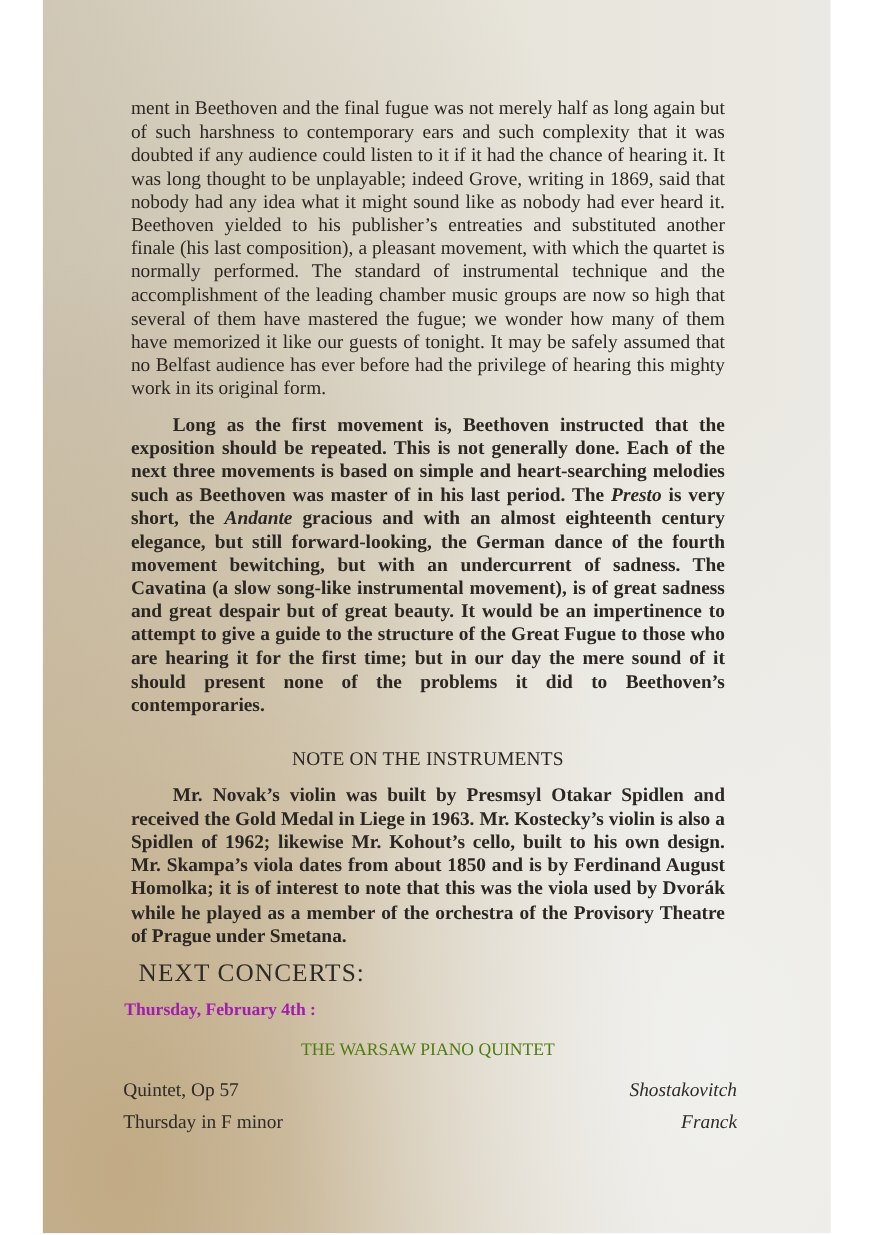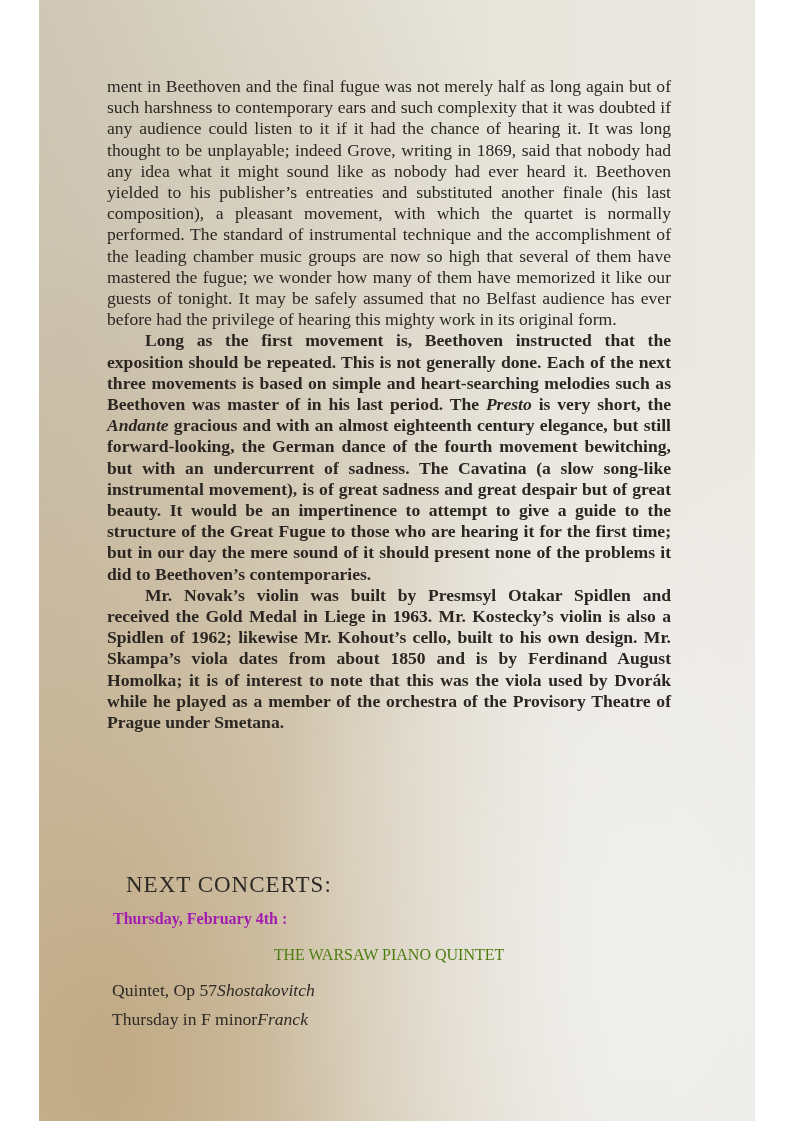--- a/index.html
+++ b/index.html
@@ -19,7 +19,7 @@
       position: absolute; left: 107px; top: 76px; width: 564px;
       color: #2b2622; font-size: 17.6px; line-height: 21.2px;
     }
-    .para { margin: 0; text-align: justify; }
+    .para { margin: 12px; text-align: justify; }
     .para.indent { text-indent: 38px; font-weight: bold; }
     .section-title {
       text-align: center; font-size: 17.6px; margin: 28px 0 6px 0; letter-spacing: 0.2px;

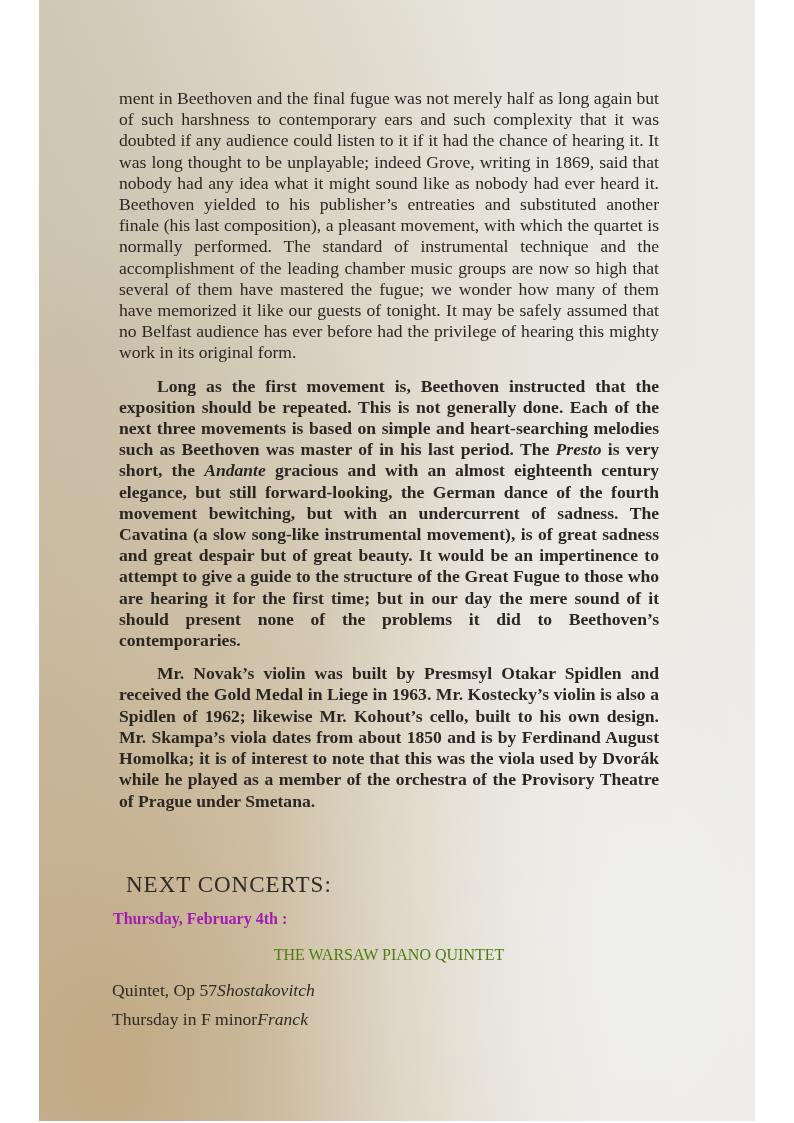--- a/index.html
+++ b/index.html
@@ -50,6 +50,7 @@
 <div class="text">
   <p class="para">ment in Beethoven and the final fugue was not merely half as long again but of such harshness to contemporary ears and such complexity that it was doubted if any audience could listen to it if it had the chance of hearing it. It was long thought to be unplayable; indeed Grove, writing in 1869, said that nobody had any idea what it might sound like as nobody had ever heard it. Beethoven yielded to his publisher’s entreaties and substituted another finale (his last composition), a pleasant movement, with which the quartet is normally performed. The standard of instrumental technique and the accomplishment of the leading chamber music groups are now so high that several of them have mastered the fugue; we wonder how many of them have memorized it like our guests of tonight. It may be safely assumed that no Belfast audience has ever before had the privilege of hearing this mighty work in its original form.</p>
   <p class="para indent"><span>Long as the first movement is, Beethoven instructed that the exposition should be repeated. This is not generally done. Each of the next three movements is based on simple and heart-searching melodies such as Beethoven was master of in his last period. The </span><em>Presto</em><span> is very short, the </span><em>Andante</em><span> gracious and with an almost eighteenth century elegance, but still forward-looking, the German dance of the fourth movement bewitching, but with an undercurrent of sadness. The Cavatina (a slow song-like instrumental movement), is of great sadness and great despair but of great beauty. It would be an impertinence to attempt to give a guide to the structure of the Great Fugue to those who are hearing it for the first time; but in our day the mere sound of it should present none of the problems it did to Beethoven’s contemporaries.</span></p>
+  <div class="section-title">NOTE ON THE INSTRUMENTS</div>
   <p class="para indent">Mr. Novak’s violin was built by Presmsyl Otakar Spidlen and received the Gold Medal in Liege in 1963. Mr. Kostecky’s violin is also a Spidlen of 1962; likewise Mr. Kohout’s cello, built to his own design. Mr. Skampa’s viola dates from about 1850 and is by Ferdinand August Homolka; it is of interest to note that this was the viola used by Dvorák while he played as a member of the orchestra of the Provisory Theatre of Prague under Smetana.</p>
 </div>
 

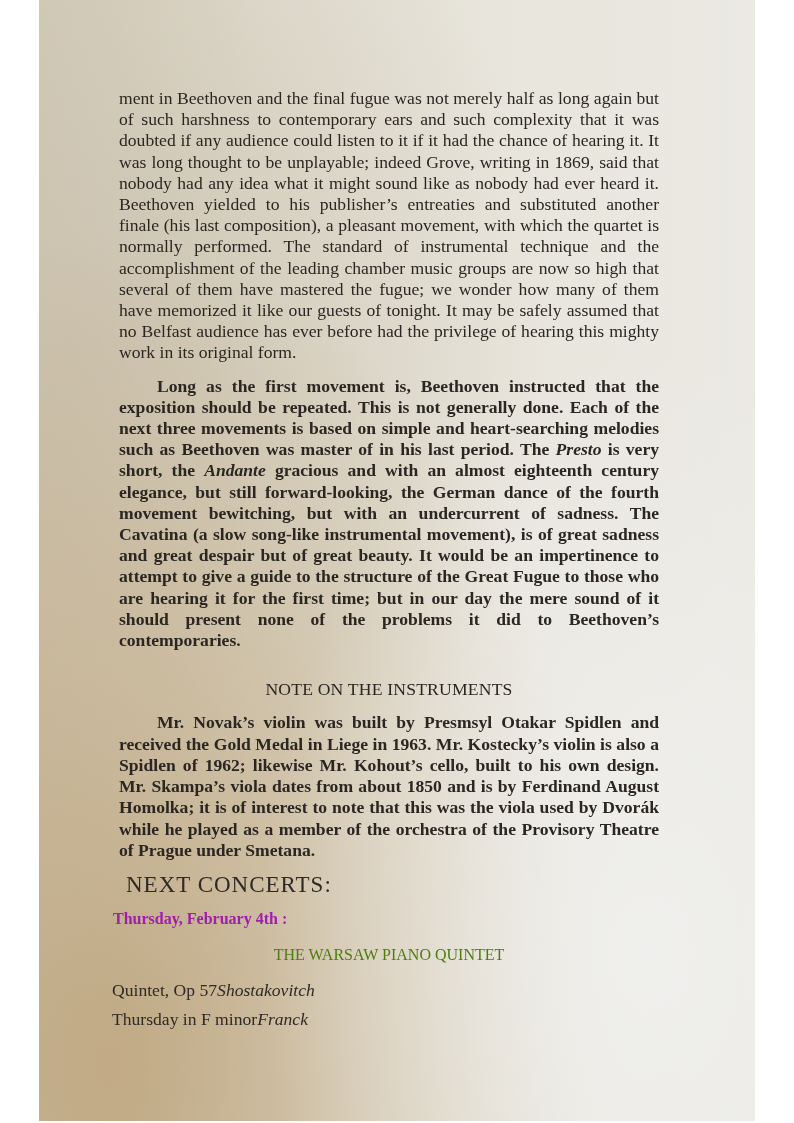--- a/index.html
+++ b/index.html
@@ -34,7 +34,7 @@
       position: absolute; left: 107px; width: 564px; top: 946px; text-align: center; font-size: 16px; color: #4d7c0f;
     }
     .prog-row {
-      position: absolute; left: 112px; width: 558px; display: flex; justify-content: flex-start;
+      position: absolute; left: 112px; width: 558px; display: flex; justify-content: space-between;
       font-size: 17.6px; color: #2e2a26;
     }
     .prog-row .composer { font-style: italic; }

